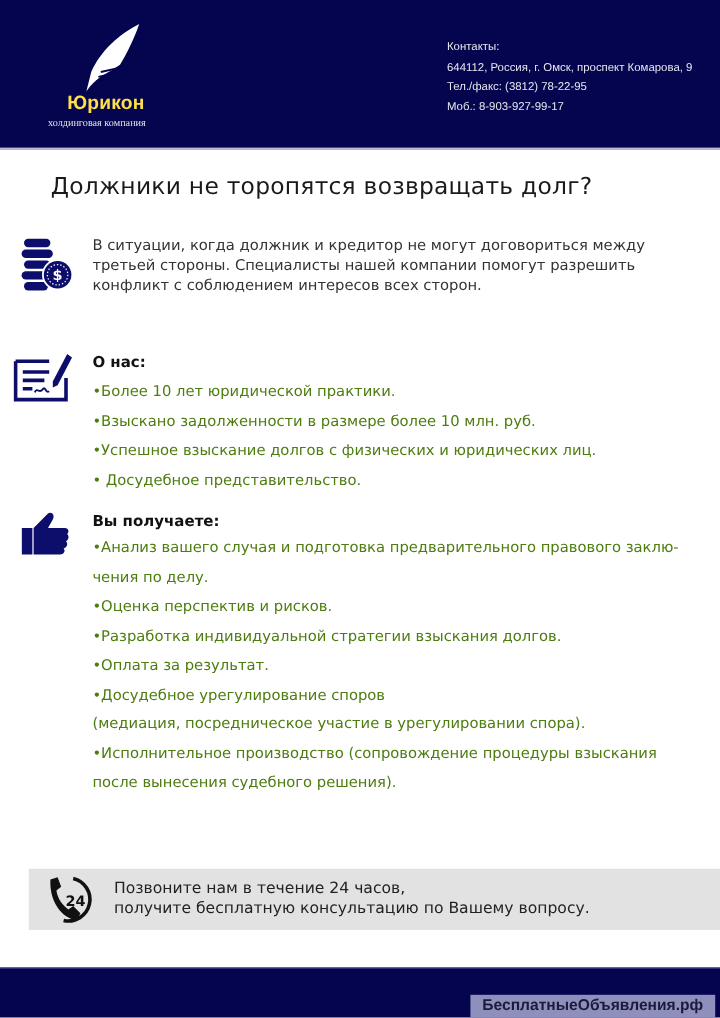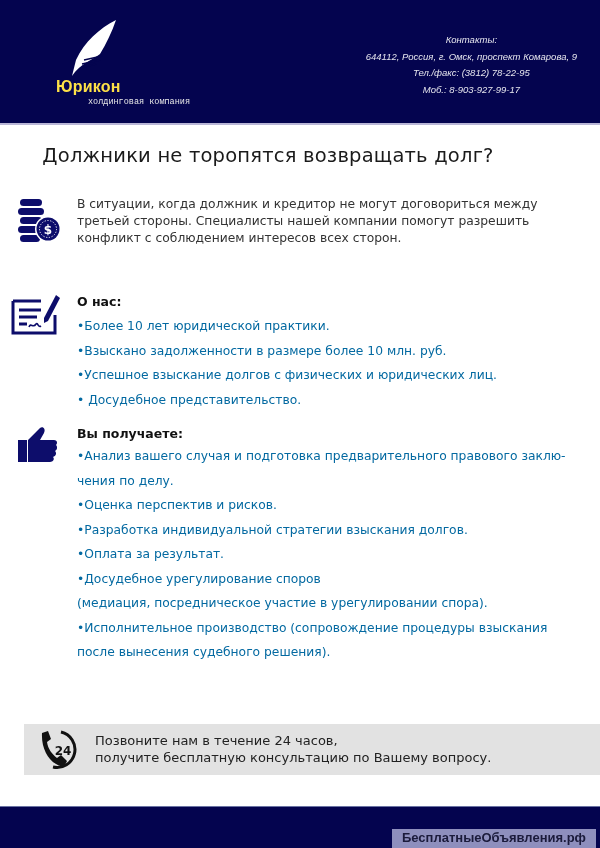--- a/index.html
+++ b/index.html
@@ -13,8 +13,8 @@
            font-weight:bold; font-size:16px; letter-spacing:0.2px; }
   .brand-sub { position:absolute; left:4px; top:77px; color:#e8e8e8; font-family:Liberation Mono, monospace;
                font-size:8.5px; white-space:nowrap;margin-left:48px; }
-  .contacts { position:absolute; right:23px; top:32px; text-align:center; color:#e6e6ee;
-              font-family:"Liberation Sans", sans-serif; font-size:9.5px; line-height:16.5px;font-style:italic; }
+  .contacts { position:absolute; right:23px; top:32px; text-align:left; color:#e6e6ee;
+              font-family:"Liberation Sans", sans-serif; font-size:9.5px; line-height:16.5px; }
   .title { position:absolute; left:0; width:536px; top:144px; text-align:center; font-size:19.5px;
            color:#1a1a1a; font-family:"DejaVu Sans", sans-serif; font-weight:normal; letter-spacing:0.2px; }
   .intro { position:absolute; left:77px; top:196px; width:500px; font-size:12.3px; line-height:17px; color:#333; }

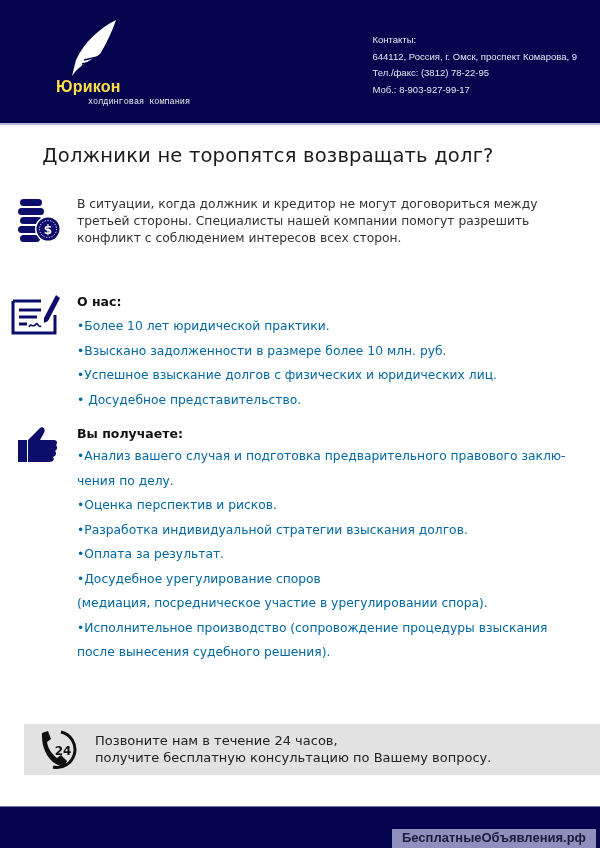--- a/index.html
+++ b/index.html
@@ -11,8 +11,8 @@
   .logo svg { position:absolute; left:34px; top:0; }
   .brand { position:absolute; left:20px; top:58px; color:#fde047; font-family:"Liberation Sans", sans-serif;
            font-weight:bold; font-size:16px; letter-spacing:0.2px; }
-  .brand-sub { position:absolute; left:4px; top:77px; color:#e8e8e8; font-family:Liberation Mono, monospace;
-               font-size:8.5px; white-space:nowrap;margin-left:48px; }
+  .brand-sub { position:absolute; left:4px; top:77px; color:#e8e8e8; font-family:Liberation Serif, serif;
+               font-size:8.5px; white-space:nowrap; }
   .contacts { position:absolute; right:23px; top:32px; text-align:left; color:#e6e6ee;
               font-family:"Liberation Sans", sans-serif; font-size:9.5px; line-height:16.5px; }
   .title { position:absolute; left:0; width:536px; top:144px; text-align:center; font-size:19.5px;

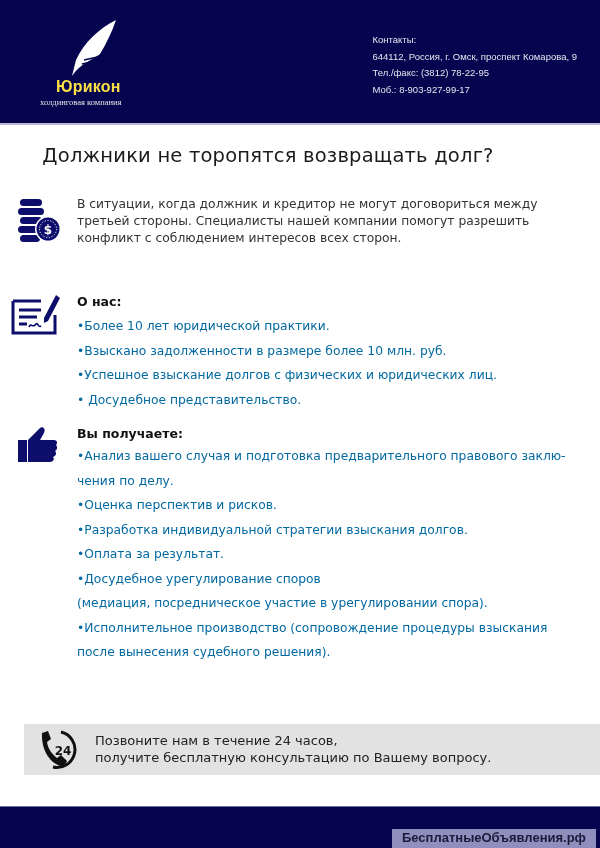--- a/index.html
+++ b/index.html
@@ -20,7 +20,7 @@
   .intro { position:absolute; left:77px; top:196px; width:500px; font-size:12.3px; line-height:17px; color:#333; }
   .icon { position:absolute; }
   .sec-head { position:absolute; left:77px; font-size:12.5px; font-weight:bold; color:#111; }
-  .list { position:absolute; left:77px; width:515px; font-size:12.3px; color:#0369a1; }
+  .list { position:absolute; left:77px; width:515px; font-size:12.3px; color:#4d7c0f; }
   .list .li { height:24.5px; line-height:24.5px; white-space:nowrap; }
   .cta { position:absolute; left:0; top:724px; width:600px; height:51px; background:#e2e2e2;margin-left:24px; }
   .cta-text { position:absolute; left:71px; top:8px; font-size:13px; line-height:17px; color:#222; }

